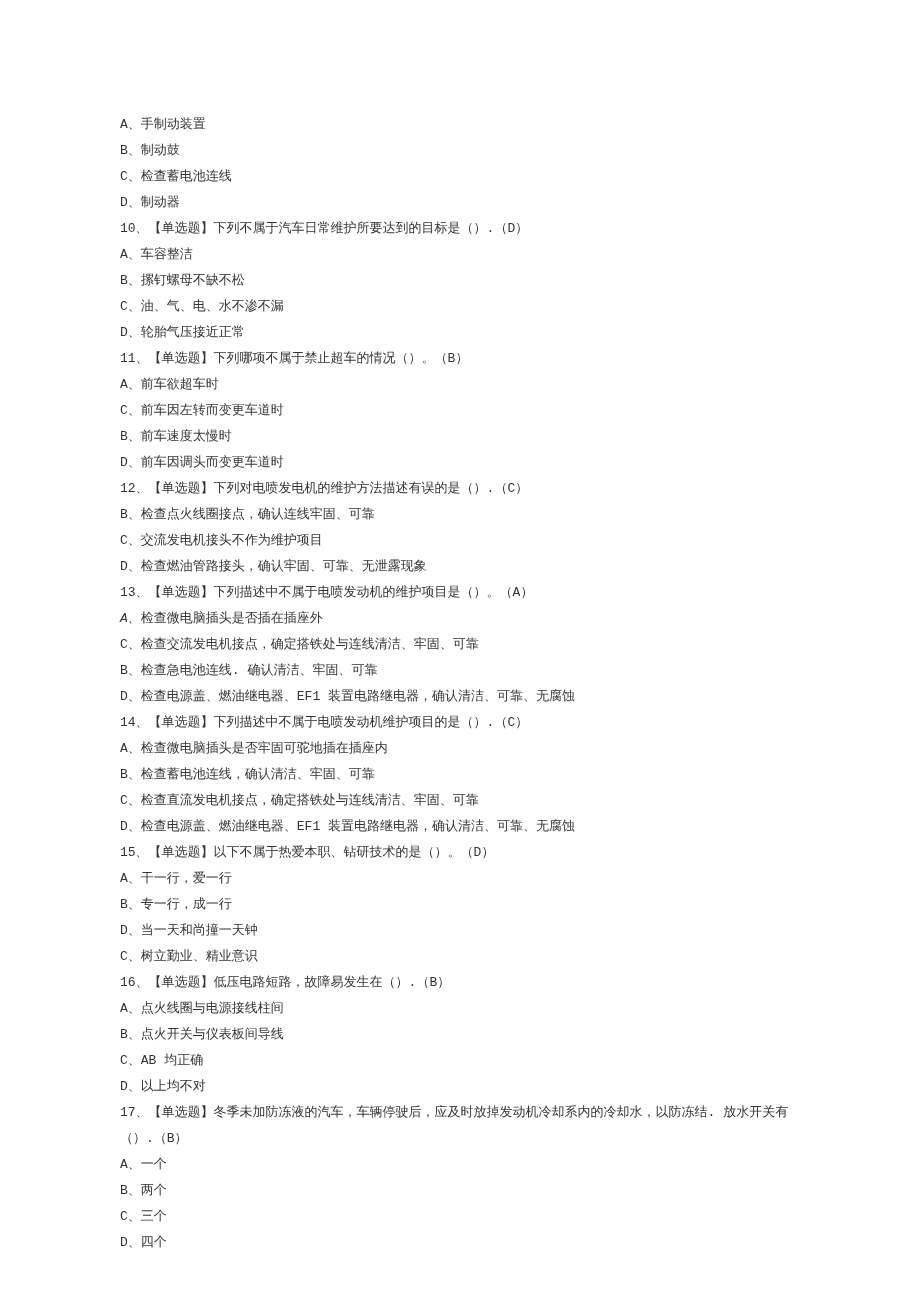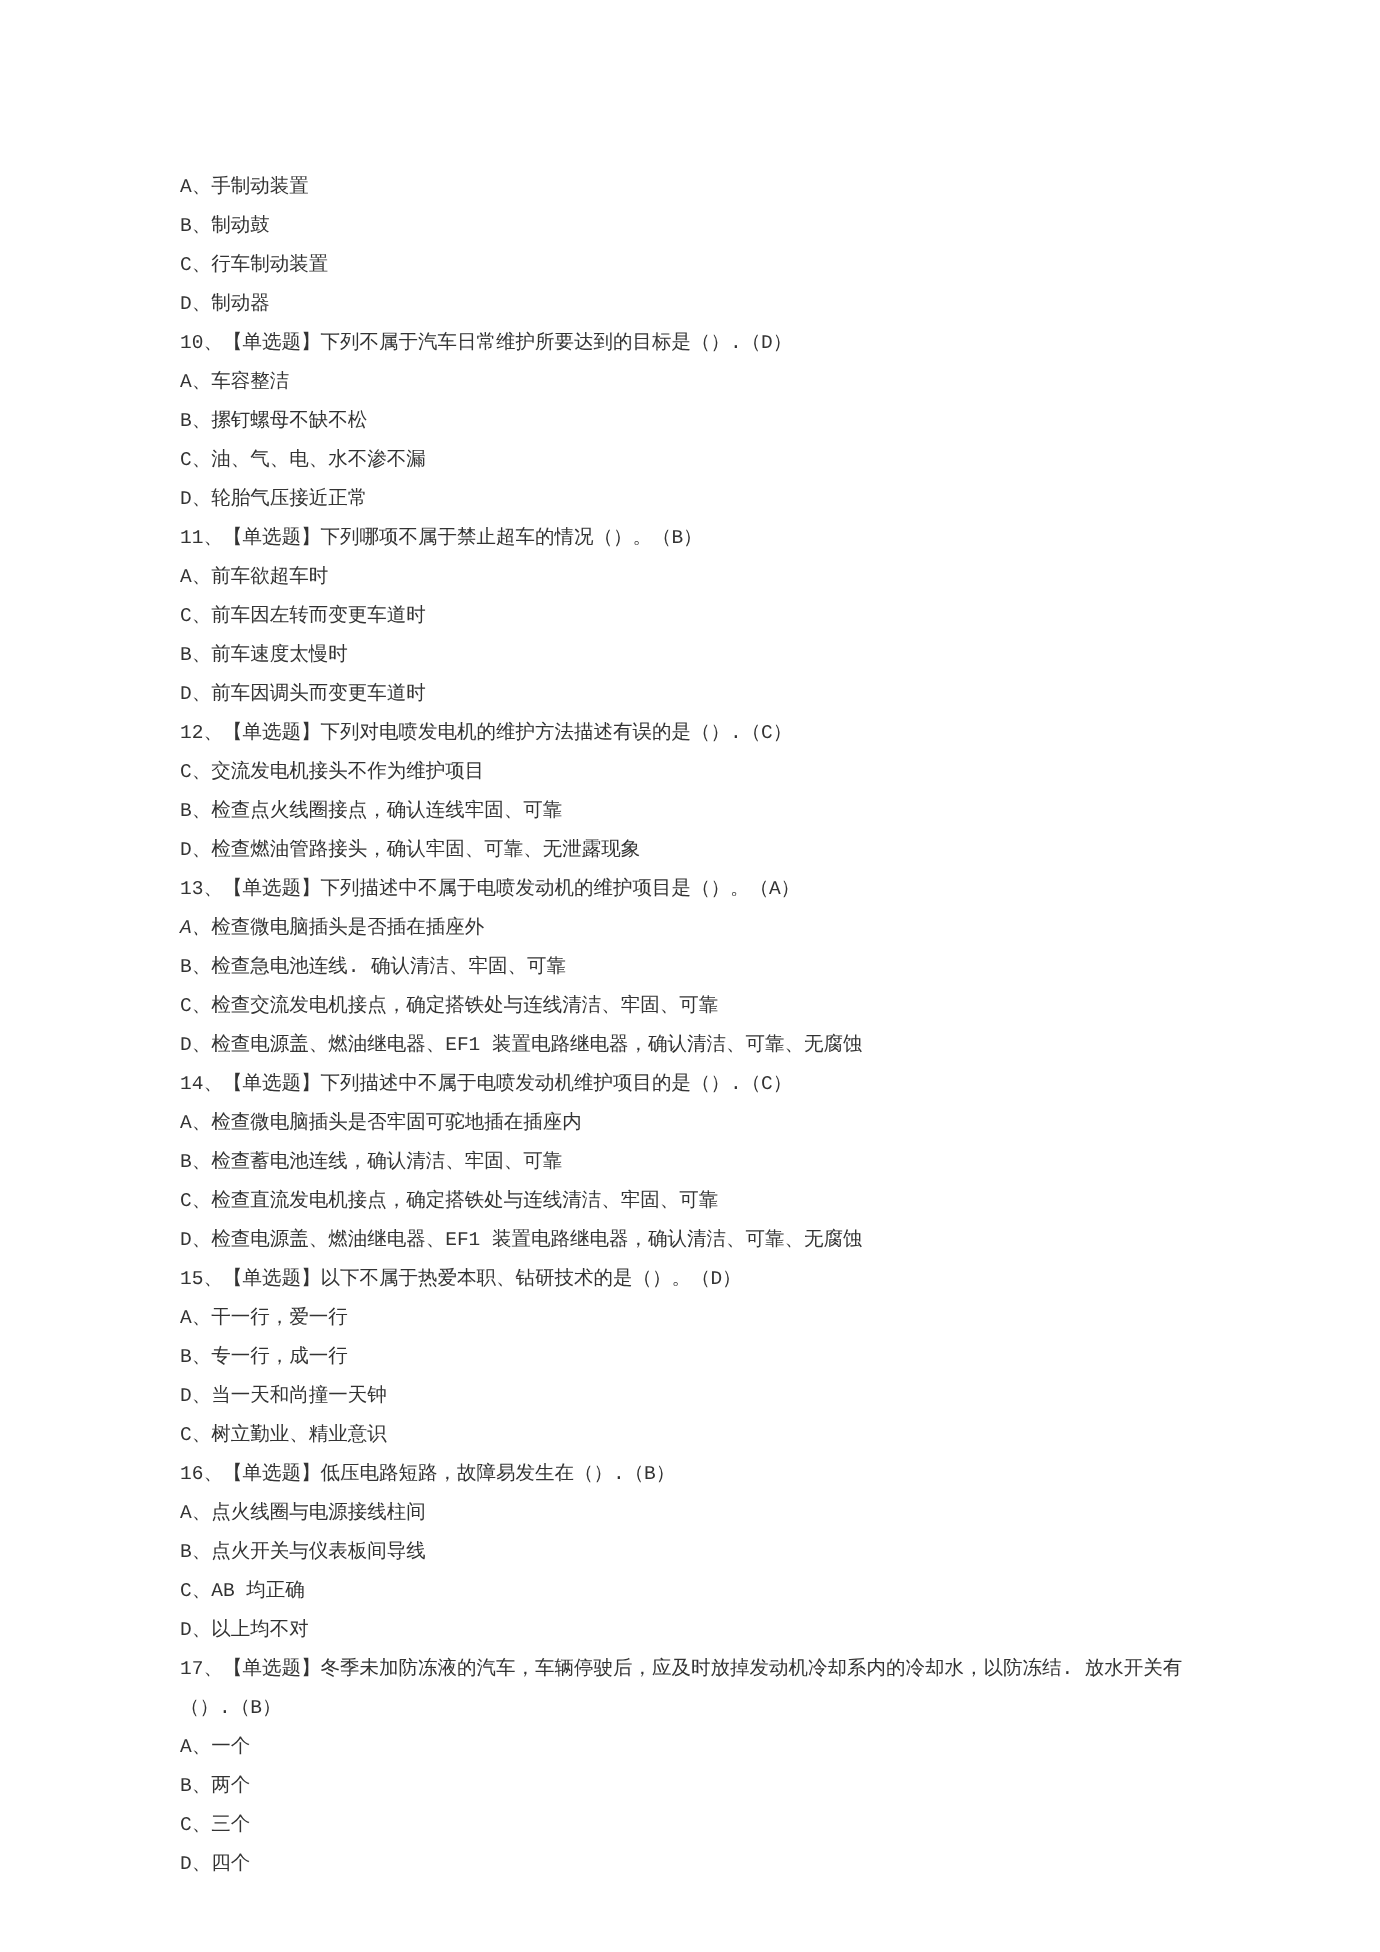--- a/index.html
+++ b/index.html
@@ -30,7 +30,7 @@
 <div id="content">
     <span class="line">A、手制动装置</span>
     <span class="line">B、制动鼓</span>
-    <span class="line">C、行车制动装置</span>
+    <span class="line">C、检查蓄电池连线</span>
     <span class="line">D、制动器</span>
     <span class="line">10、【单选题】下列不属于汽车日常维护所要达到的目标是（）.（D）</span>
     <span class="line">A、车容整洁</span>

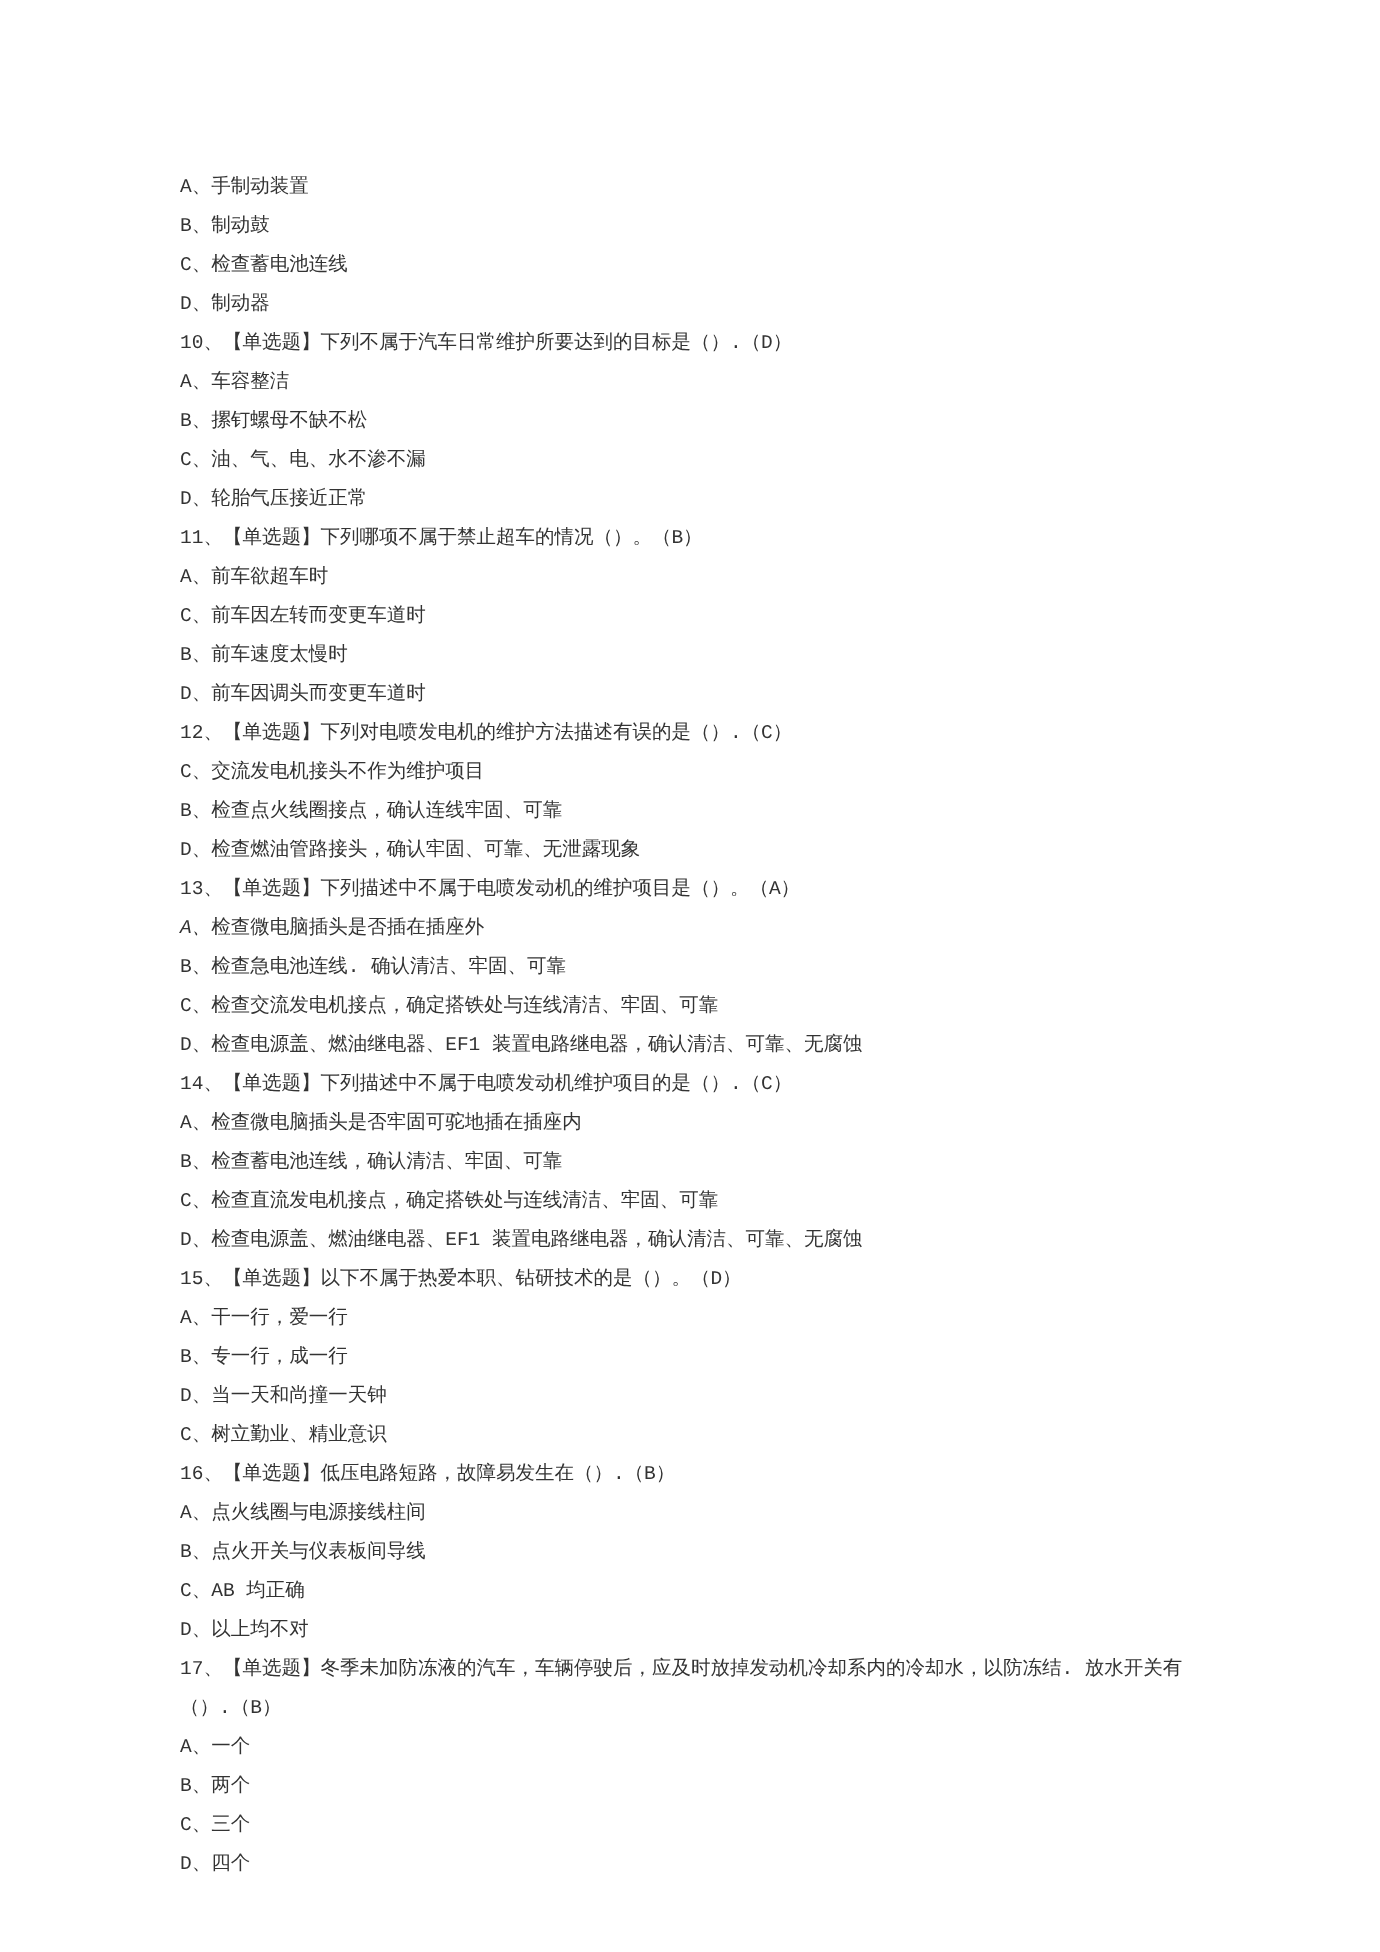--- a/index.html
+++ b/index.html
@@ -43,8 +43,8 @@
     <span class="line">B、前车速度太慢时</span>
     <span class="line">D、前车因调头而变更车道时</span>
     <span class="line">12、【单选题】下列对电喷发电机的维护方法描述有误的是（）.（C）</span>
+    <span class="line">B、检查点火线圈接点，确认连线牢固、可靠</span>
     <span class="line">C、交流发电机接头不作为维护项目</span>
-    <span class="line">B、检查点火线圈接点，确认连线牢固、可靠</span>
     <span class="line">D、检查燃油管路接头，确认牢固、可靠、无泄露现象</span>
     <span class="line">13、【单选题】下列描述中不属于电喷发动机的维护项目是（）。（A）</span>
     <span class="line"><span class="italic">A、</span><span>检查微电脑插头是否插在插座外</span></span>

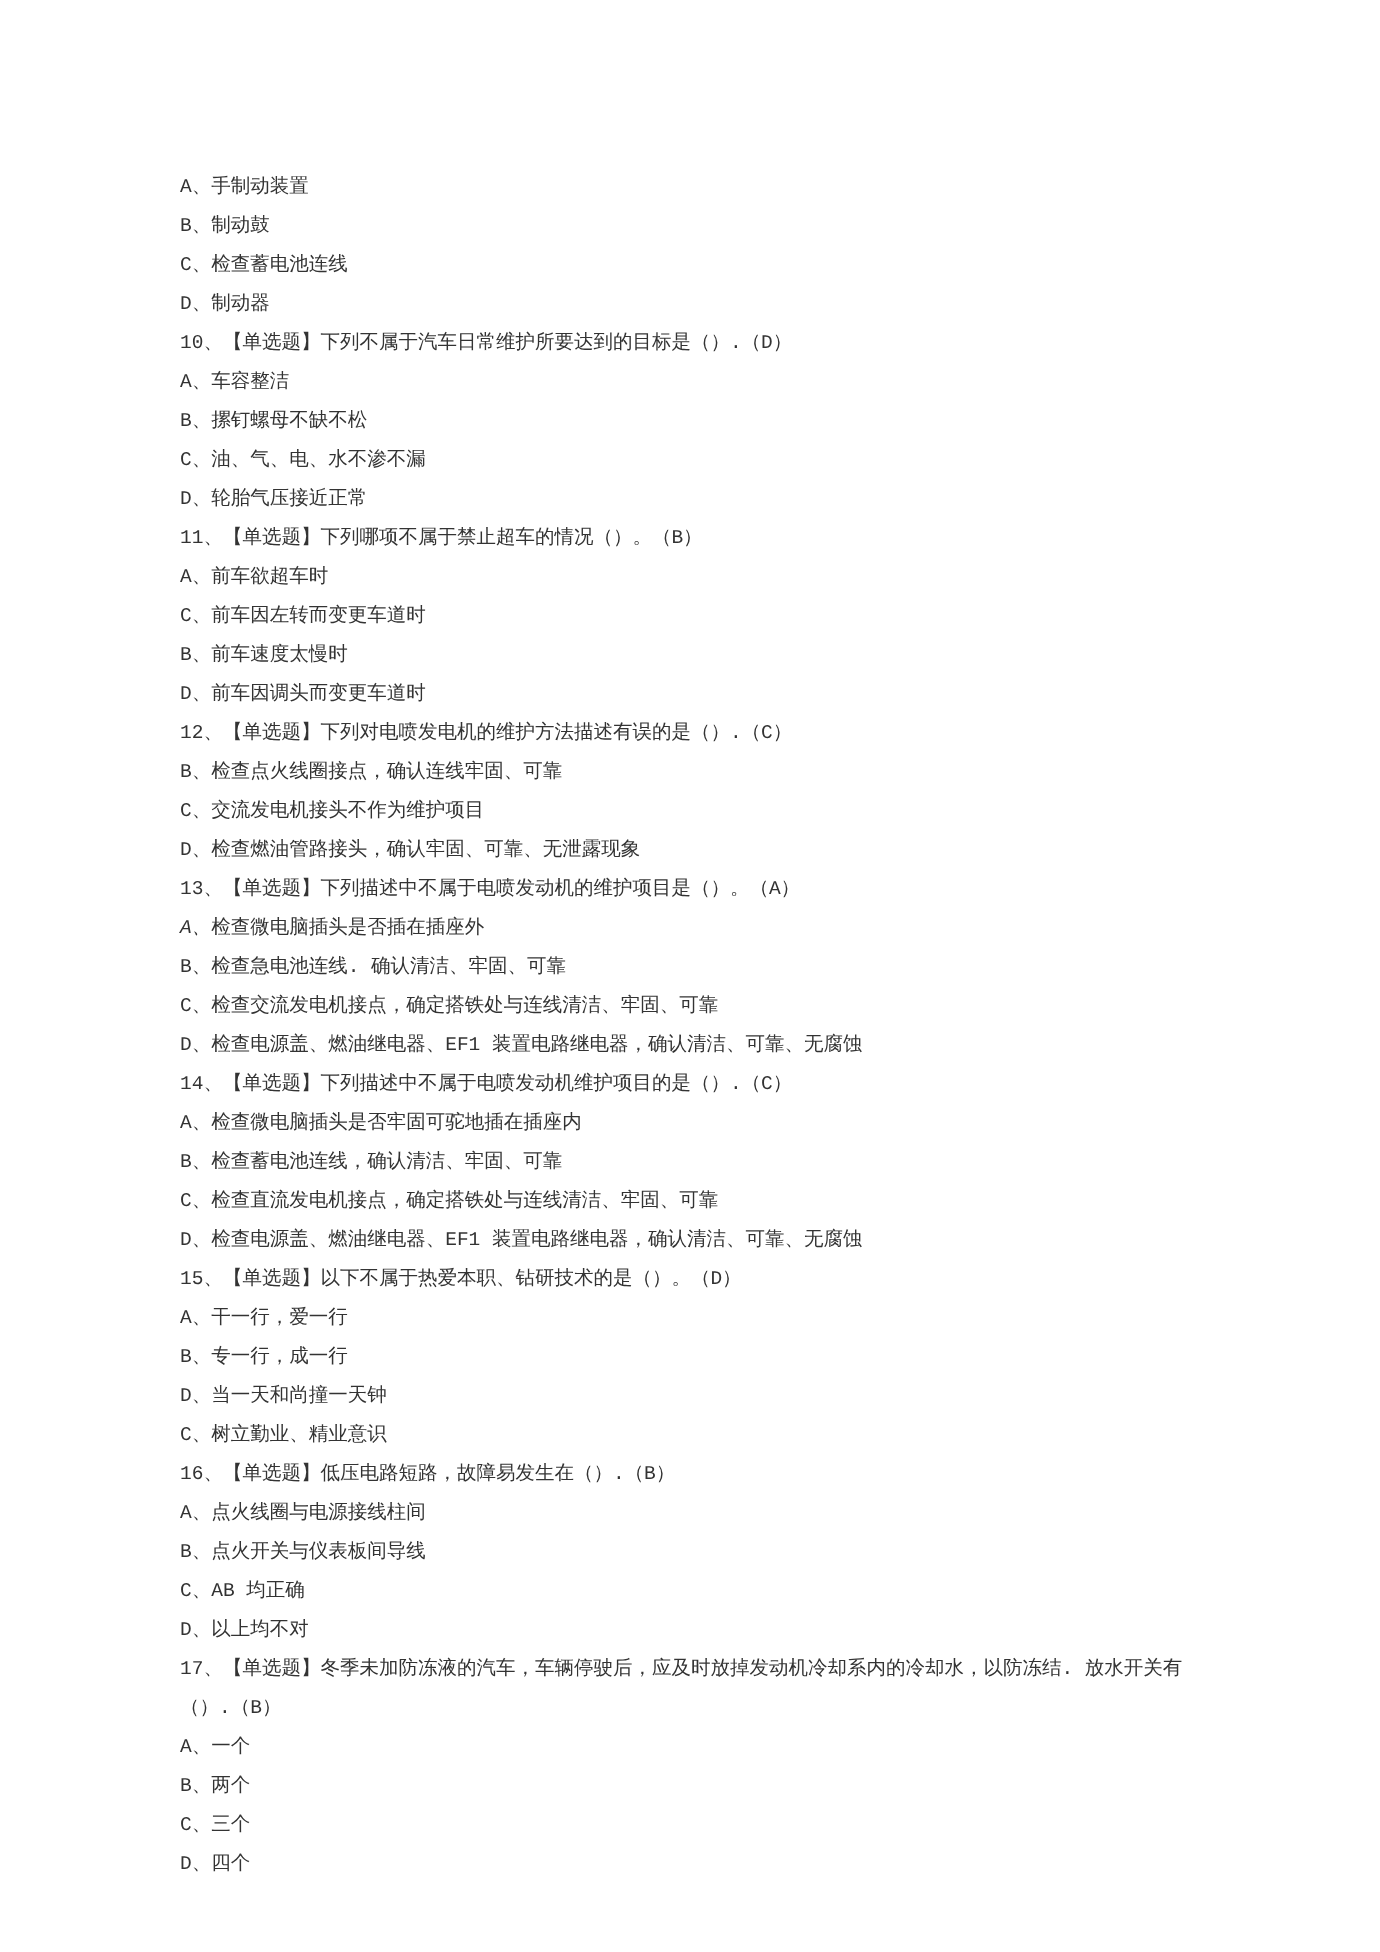--- a/index.html
+++ b/index.html
@@ -48,8 +48,8 @@
     <span class="line">D、检查燃油管路接头，确认牢固、可靠、无泄露现象</span>
     <span class="line">13、【单选题】下列描述中不属于电喷发动机的维护项目是（）。（A）</span>
     <span class="line"><span class="italic">A、</span><span>检查微电脑插头是否插在插座外</span></span>
+    <span class="line">C、检查交流发电机接点，确定搭铁处与连线清洁、牢固、可靠</span>
     <span class="line">B、检查急电池连线. 确认清洁、牢固、可靠</span>
-    <span class="line">C、检查交流发电机接点，确定搭铁处与连线清洁、牢固、可靠</span>
     <span class="line">D、检查电源盖、燃油继电器、EF1 装置电路继电器，确认清洁、可靠、无腐蚀</span>
     <span class="line">14、【单选题】下列描述中不属于电喷发动机维护项目的是（）.（C）</span>
     <span class="line">A、检查微电脑插头是否牢固可驼地插在插座内</span>

